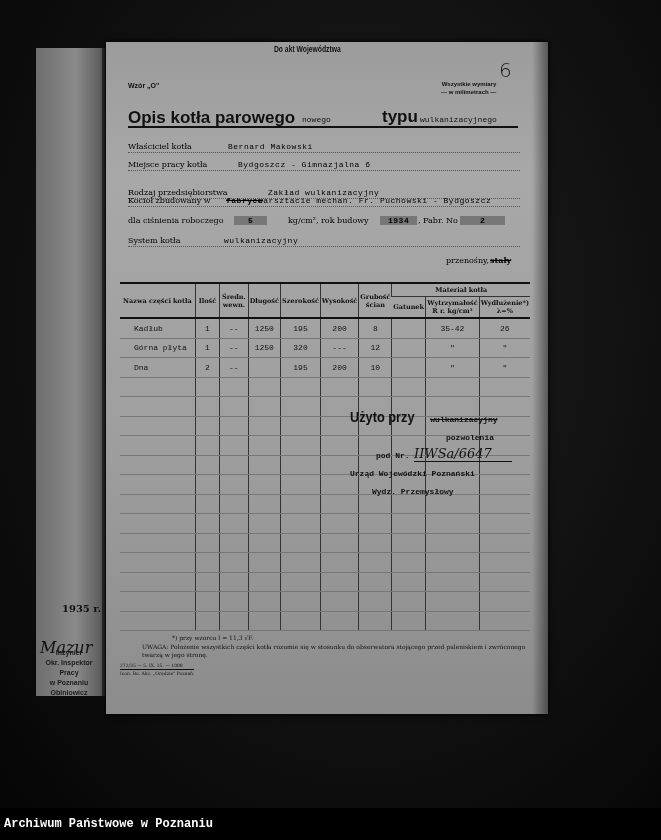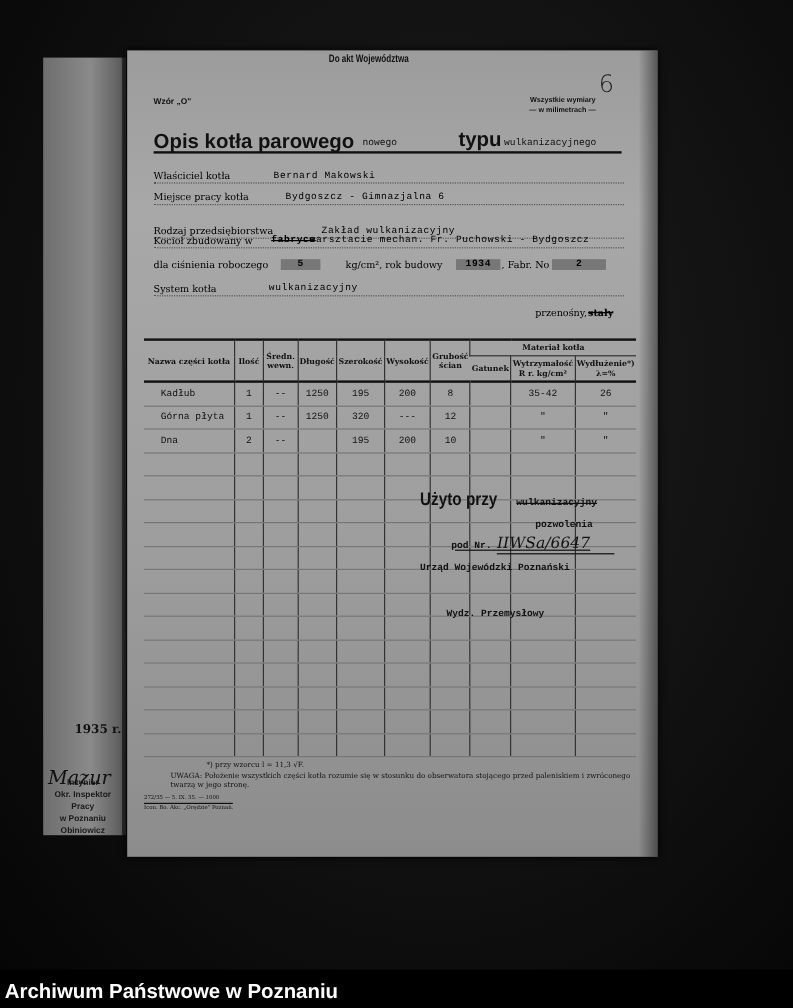--- a/index.html
+++ b/index.html
@@ -327,7 +327,7 @@
       <span class="small strike">wulkanizacyjny</span>
     </div>
     <div style="padding-left:96px;"><span class="small">pozwolenia</span></div>
-    <div style="padding-left:26px;text-decoration:underline;">
+    <div style="padding-left:26px;">
       <span class="small">pod Nr.</span>
       <span style="font-family:'DejaVu Serif',serif; font-style:italic; font-size:13px; border-bottom:1px solid #111; padding-right:20px;">IIWSa/6647</span>
     </div>

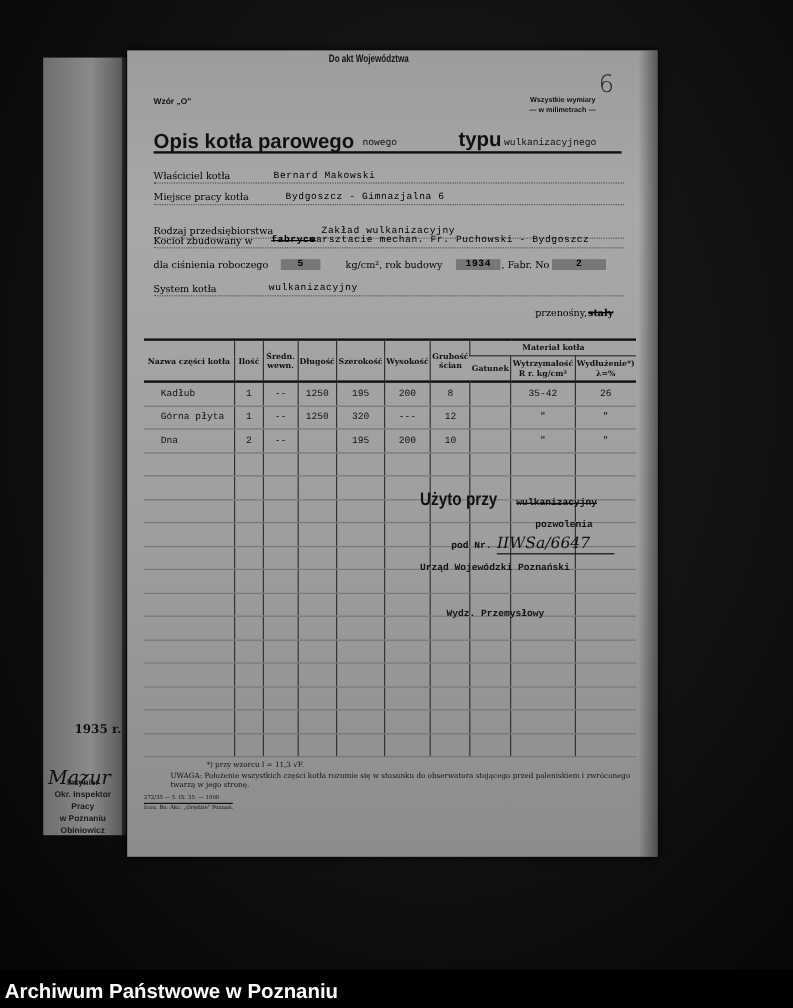--- a/index.html
+++ b/index.html
@@ -332,7 +332,7 @@
       <span style="font-family:'DejaVu Serif',serif; font-style:italic; font-size:13px; border-bottom:1px solid #111; padding-right:20px;">IIWSa/6647</span>
     </div>
     <div><span class="small">Urząd Wojewódzki Poznański</span></div>
-    <div style="padding-left:22px;margin-top:20px;"><span class="small">Wydz. Przemysłowy</span></div>
+    <div style="padding-left:22px;"><span class="small">Wydz. Przemysłowy</span></div>
   </div>
 
   <span class="txt footnote">*) przy wzorcu l = 11,3 √F.</span>

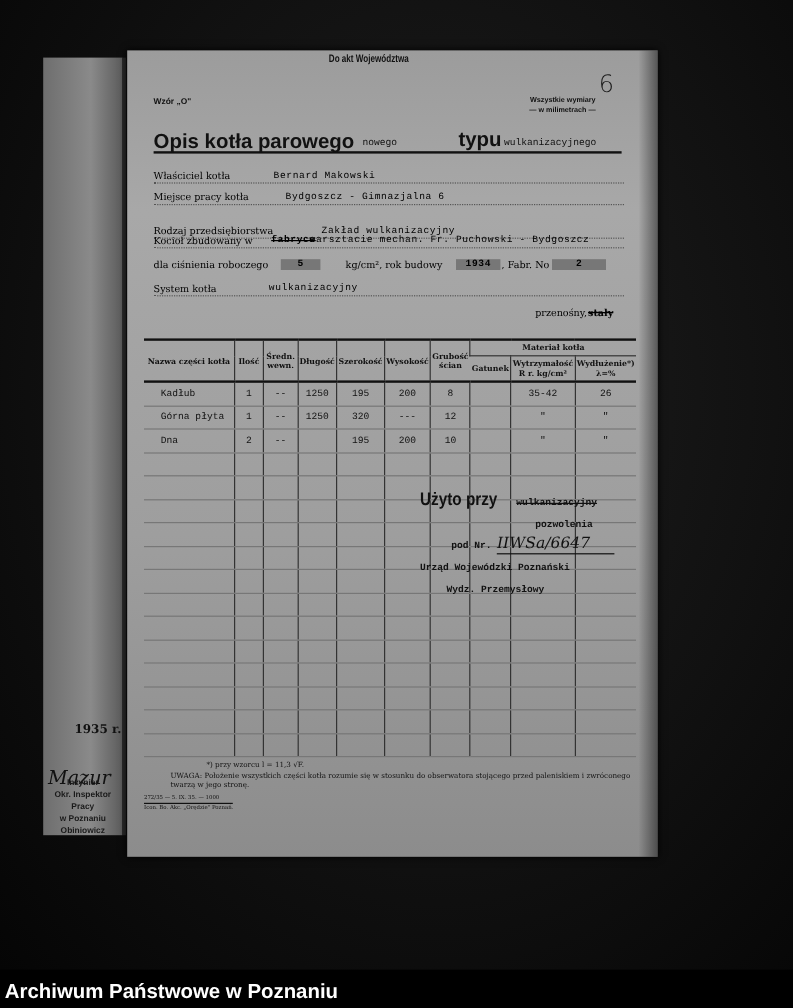--- a/index.html
+++ b/index.html
@@ -37,7 +37,7 @@
   .footnote { left:66px; top:592px; font-family:"DejaVu Serif", serif; font-size:6px; }
   .uwaga { left:36px; top:601px; font-family:"DejaVu Serif", serif; font-size:6px; line-height:8px; width:390px; white-space:normal; }
   .printer { left:14px; top:620px; font-family:"DejaVu Serif", serif; font-size:4.5px; line-height:7px; }
-  .archive-label { position:absolute; left:4px; top:817px; color:#fff; font-family:Liberation Sans, sans-serif; font-size:17px; font-weight:bold; }
+  .archive-label { position:absolute; left:4px; top:817px; color:#fff; font-family:Liberation Mono, monospace; font-size:12px; font-weight:bold; }
 </style>
 </head>
 <body>

